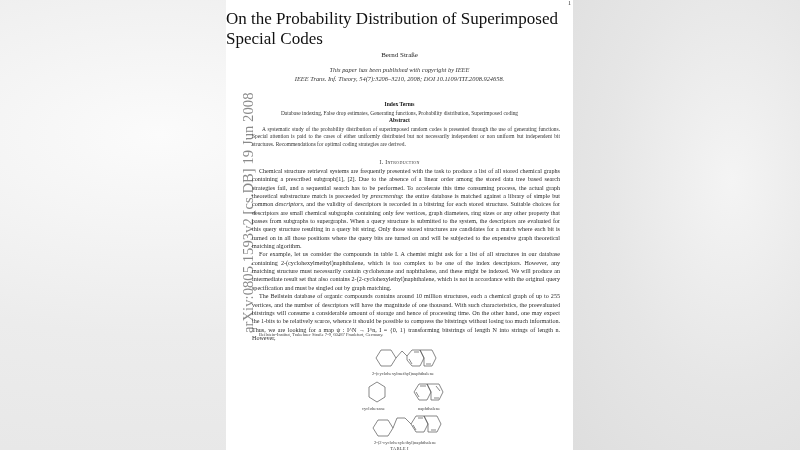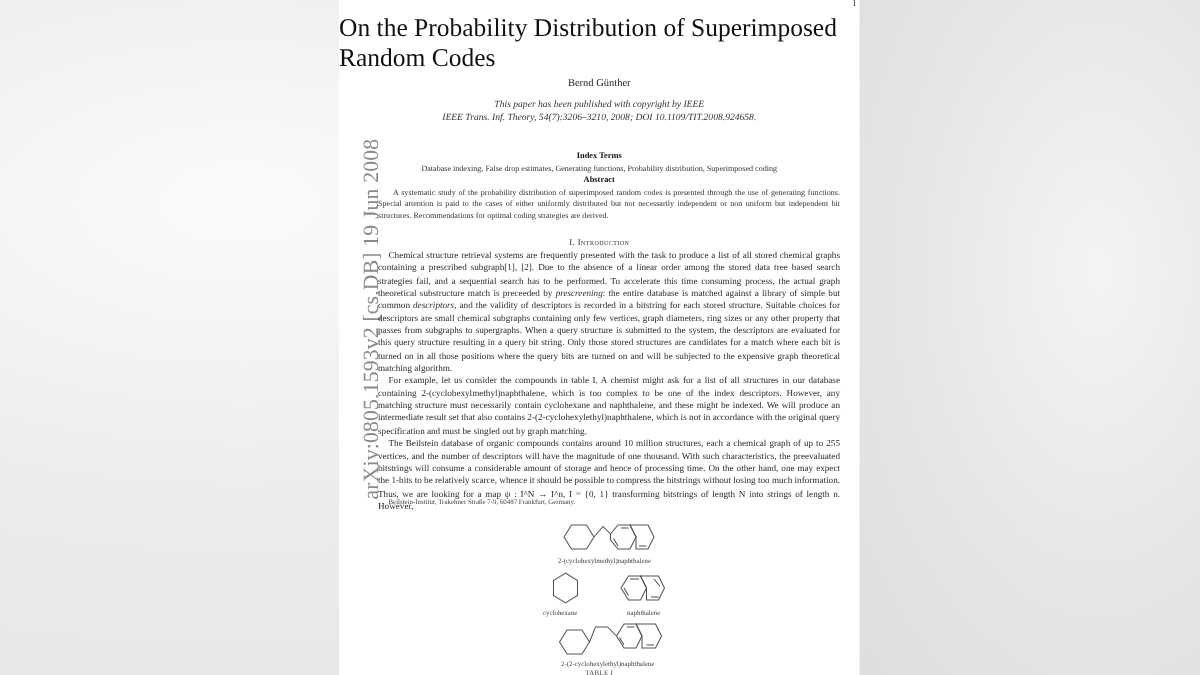--- a/index.html
+++ b/index.html
@@ -94,7 +94,7 @@
 
   <div class="title">
     <div>On the Probability Distribution of Superimposed</div>
-    <div>Random Codes</div>
+    <div>Special Codes</div>
   </div>
 
   <div class="author">Bernd Günther</div>

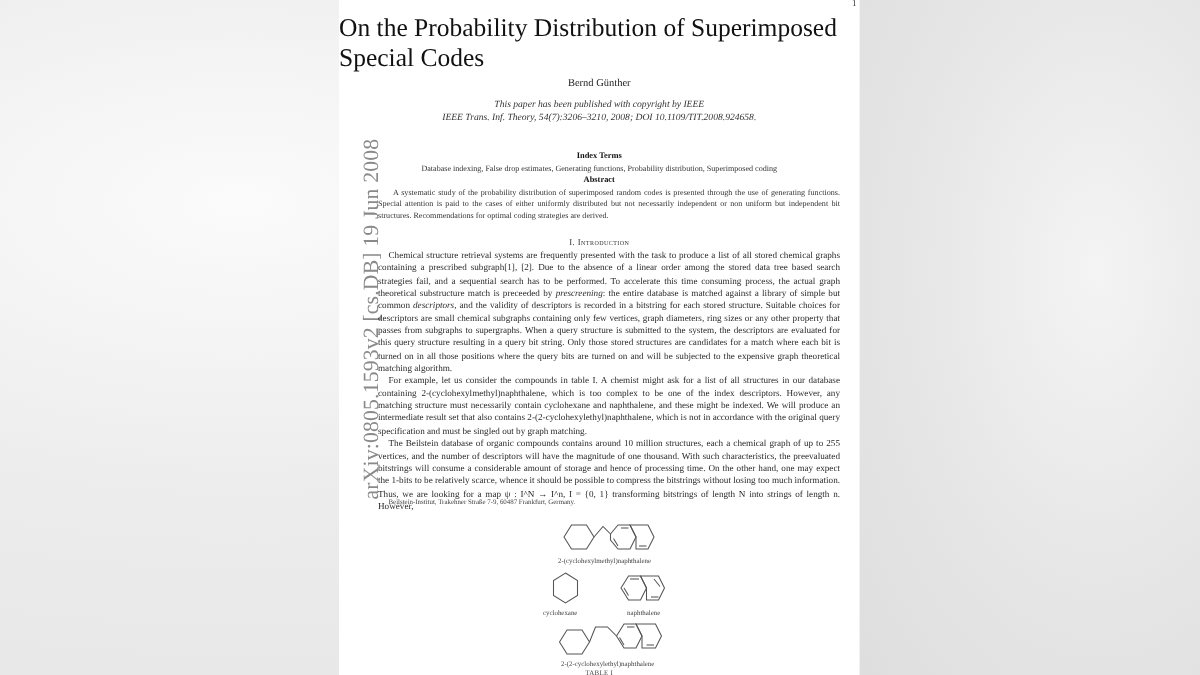--- a/index.html
+++ b/index.html
@@ -97,7 +97,7 @@
     <div>Special Codes</div>
   </div>
 
-  <div class="author">Bernd Günther</div>
+  <div class="author">Bernd Straße</div>
 
   <div class="copyright">
     <div>This paper has been published with copyright by IEEE</div>

